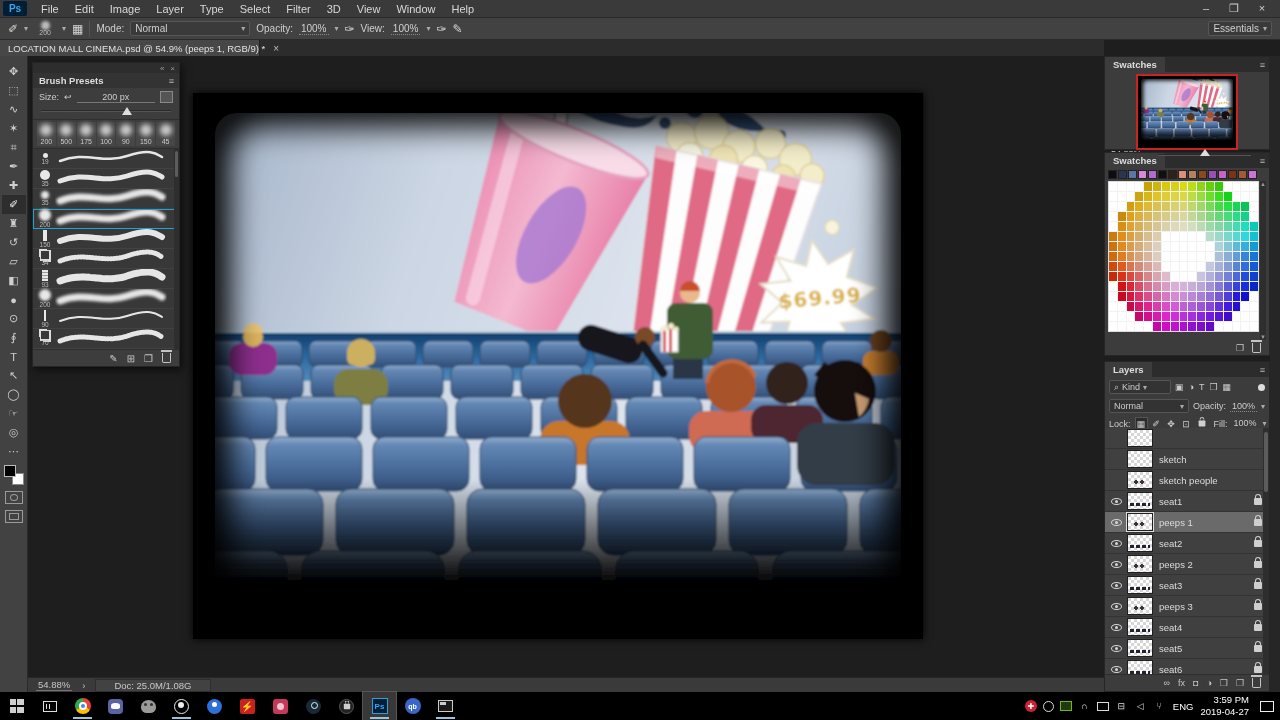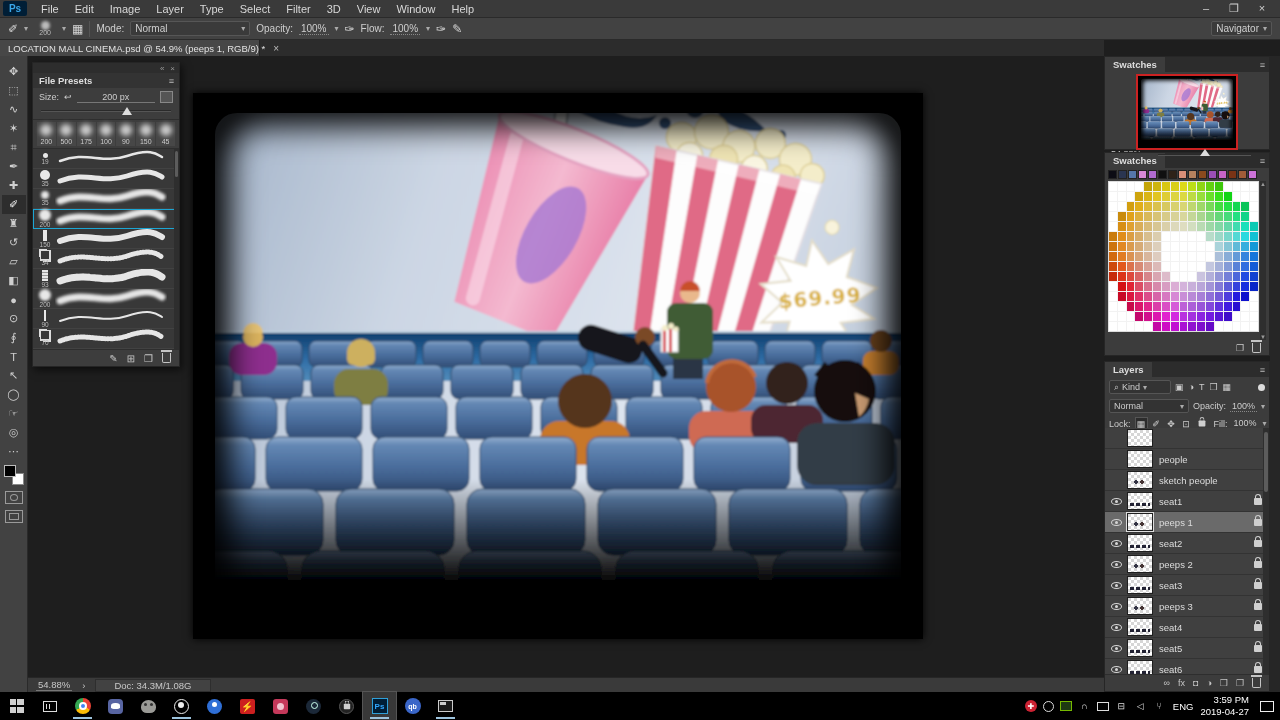--- a/index.html
+++ b/index.html
@@ -256,7 +256,7 @@
       <span class="ob-value">100%</span>
       <span class="ob-caret">▾</span>
       <span class="ob-icon">✑</span>
-      <span>Flow:</span>
+      <span>View:</span>
       <span class="ob-value">100%</span>
       <span class="ob-caret">▾</span>
       <span class="ob-icon">✑</span>

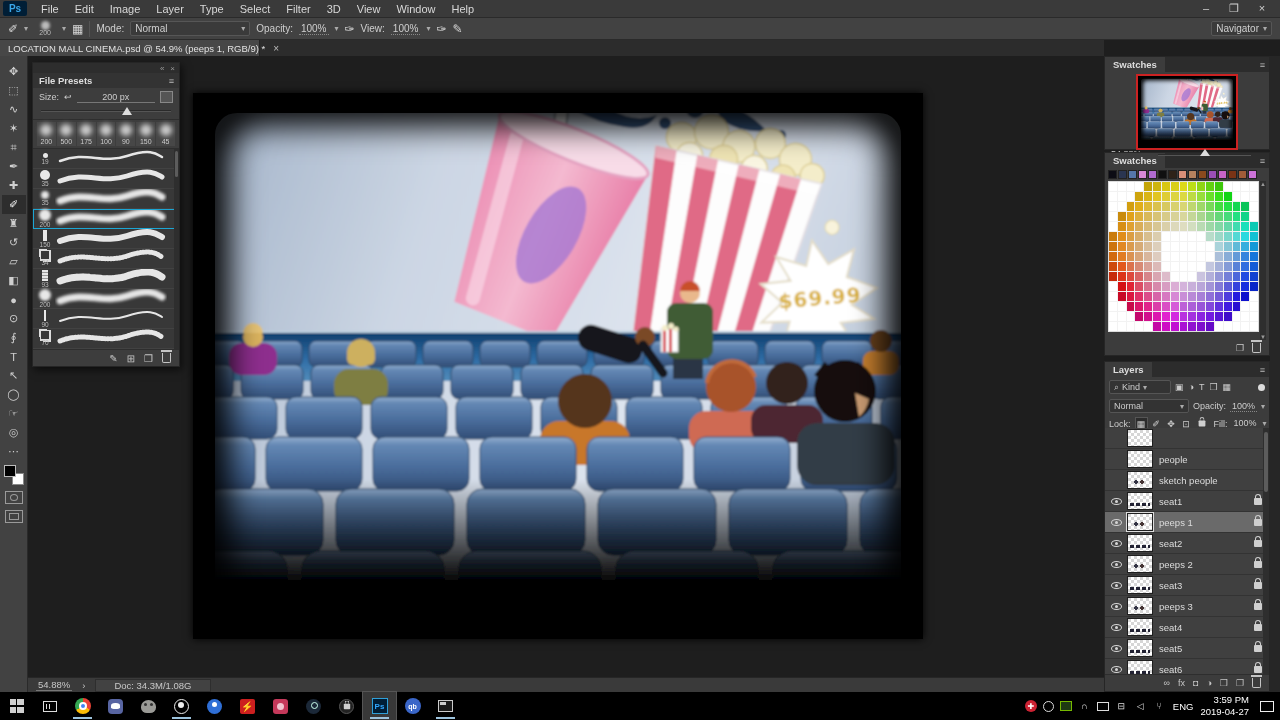--- a/index.html
+++ b/index.html
@@ -262,7 +262,7 @@
       <span class="ob-icon">✑</span>
       <span class="ob-icon">✎</span>
       <div class="ob-select" id="workspace-box">
-        <span>Navigator</span>
+        <span>Essentials</span>
         <span class="ob-caret">▾</span>
       </div>
     </div>

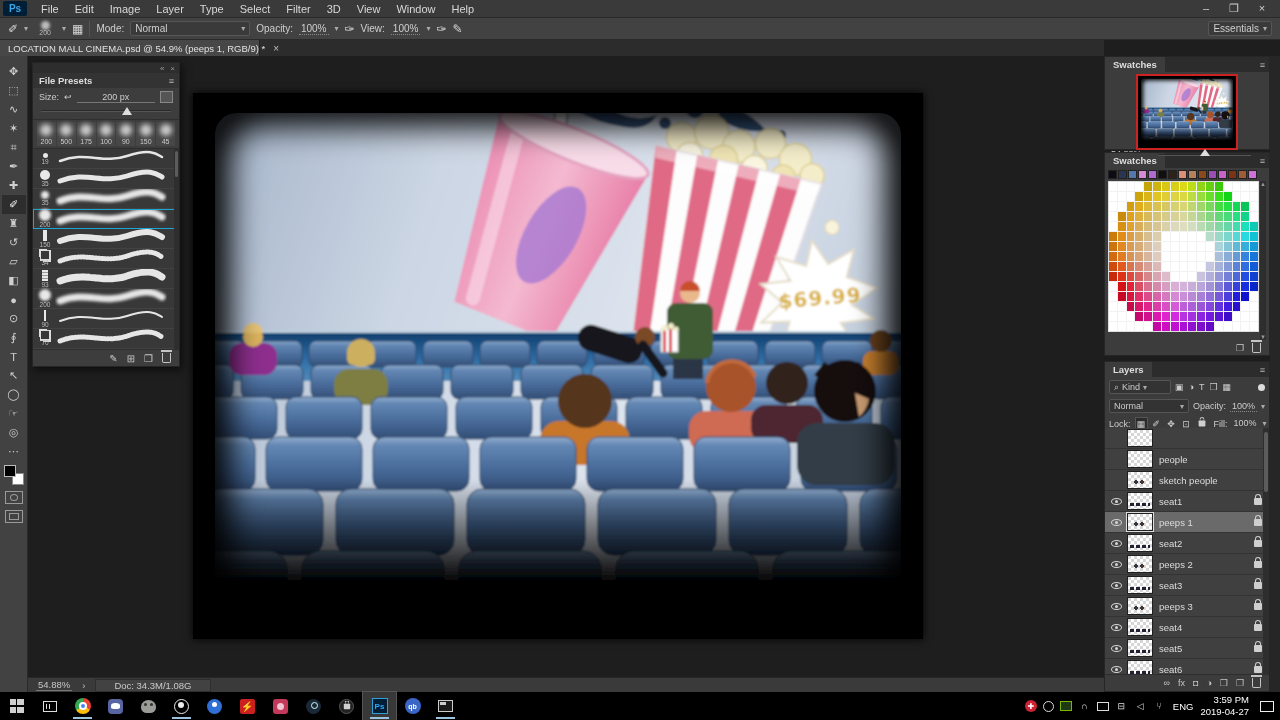--- a/index.html
+++ b/index.html
@@ -319,7 +319,7 @@
             <span>×</span>
           </div>
           <div class="bp-tab">
-            <span class="lbl">File Presets</span>
+            <span class="lbl">Brush Presets</span>
             <span class="bp-menu">≡</span>
           </div>
           <div class="bp-size">

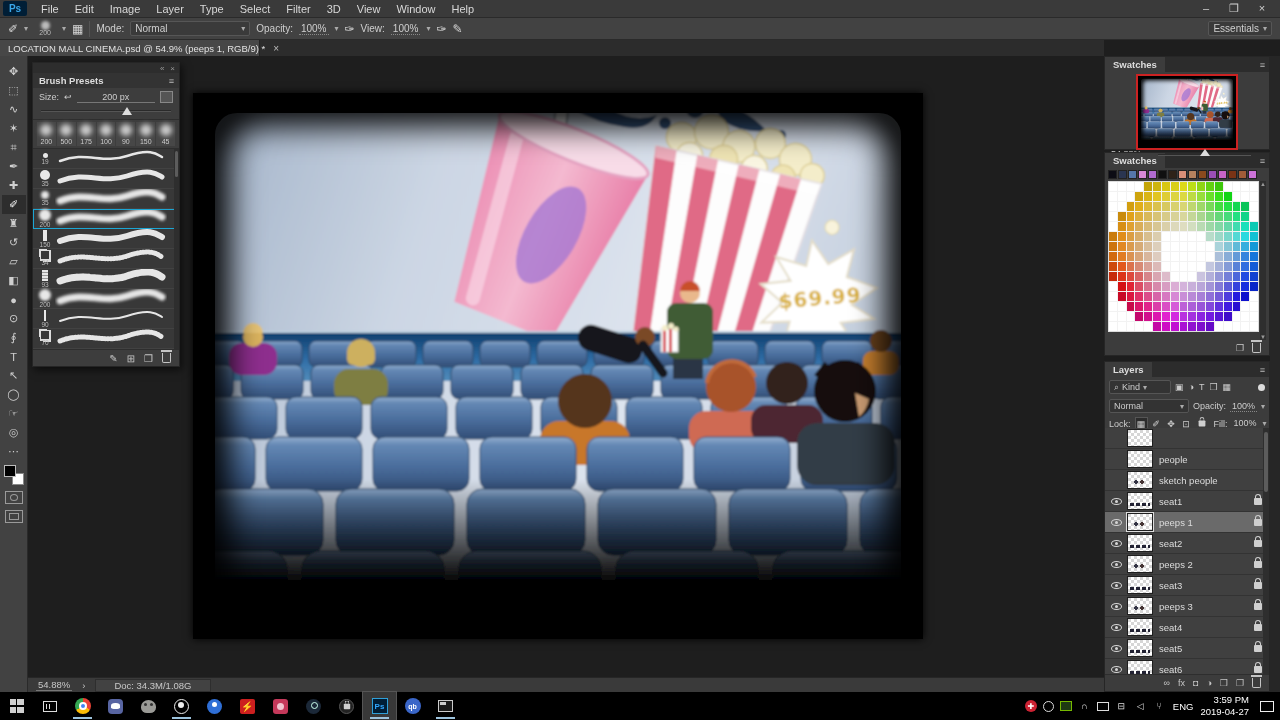--- a/index.html
+++ b/index.html
@@ -840,7 +840,7 @@
               <div class="ly-row">
                 <span class="ly-eyecell"></span>
                 <span class="ly-thumb kind-plain"></span>
-                <span class="ly-name">people</span>
+                <span class="ly-name">sketch</span>
               </div>
               <div class="ly-row">
                 <span class="ly-eyecell"></span>

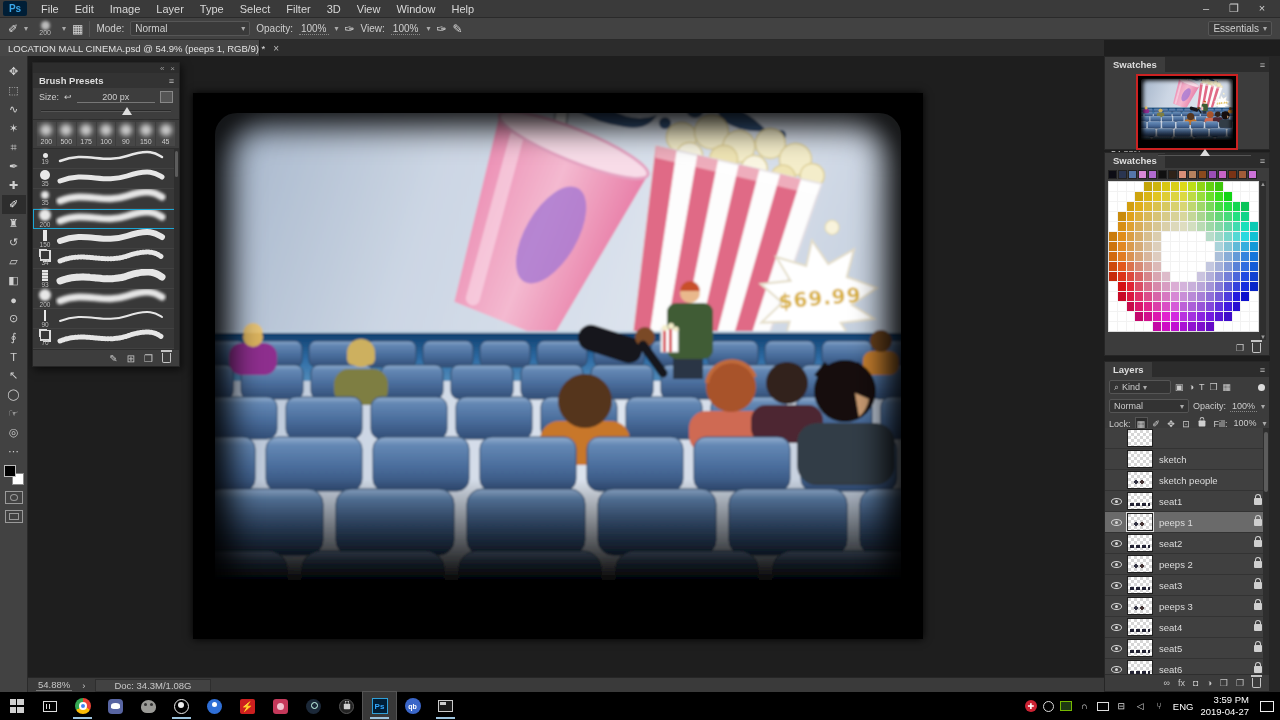--- a/index.html
+++ b/index.html
@@ -468,7 +468,7 @@
         <div id="statusbar">
           <span class="zoombox">54.88%</span>
           <span>›</span>
-          <span class="docbox">Doc: 34.3M/1.08G</span>
+          <span class="docbox">Doc: 25.0M/1.08G</span>
         </div>
       </div>
 

